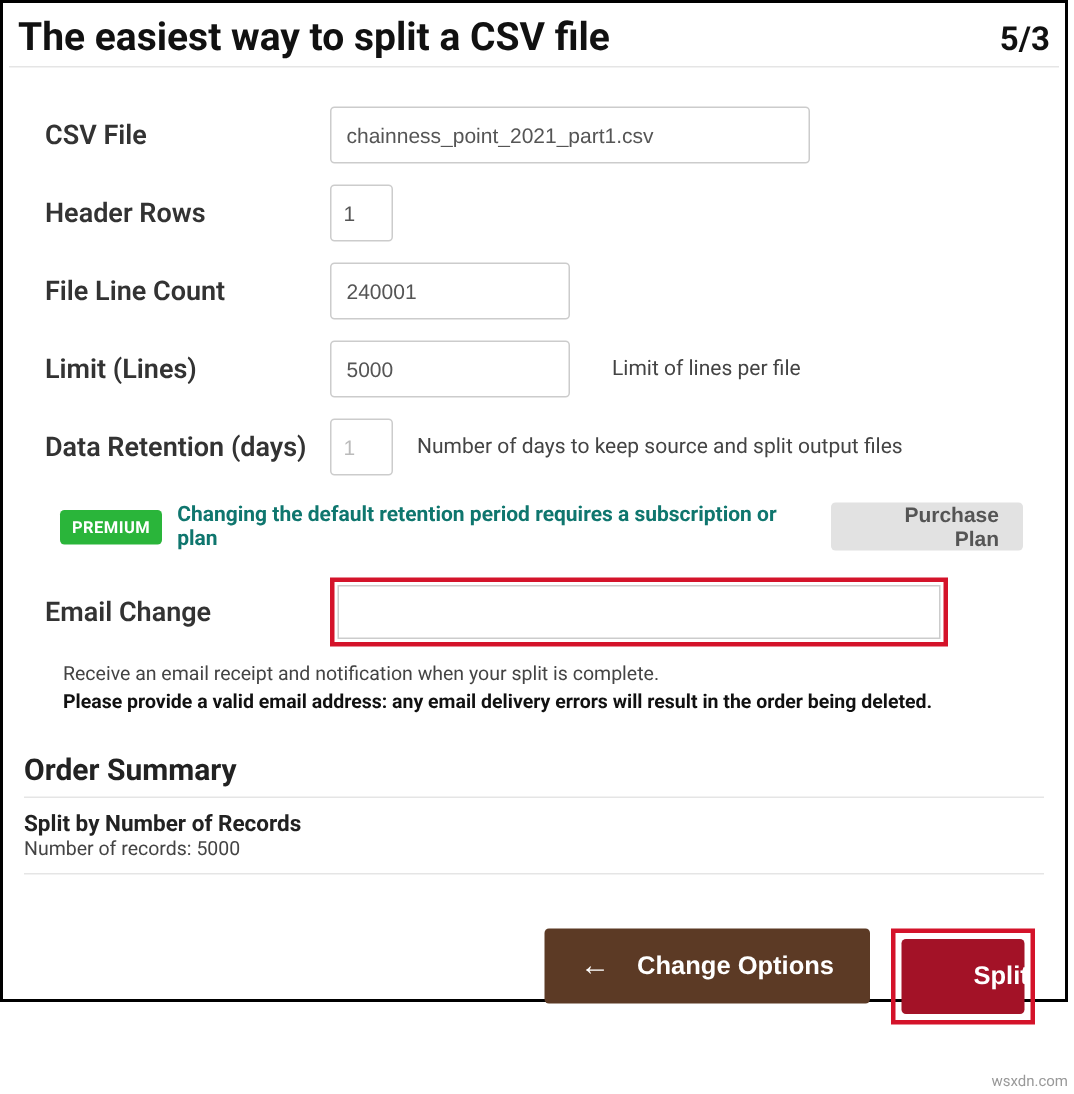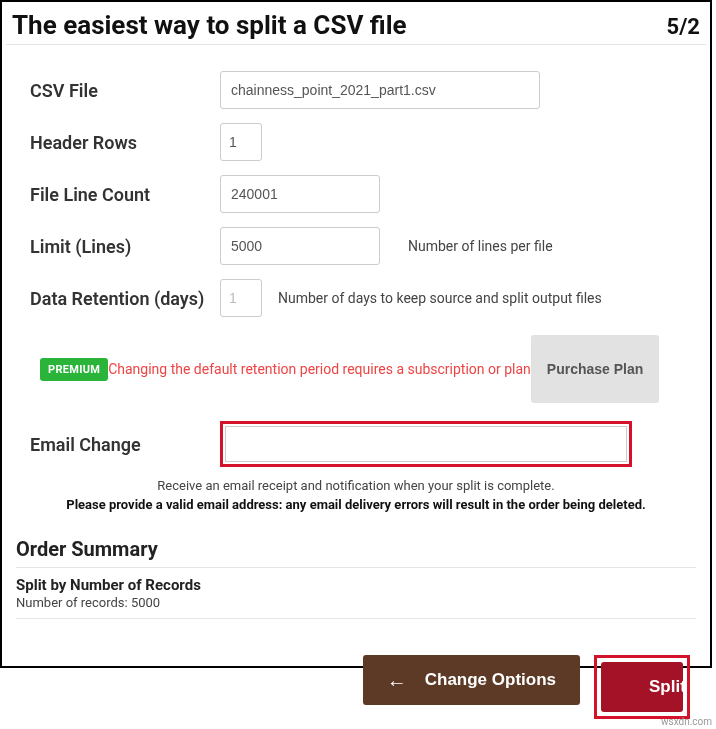--- a/index.html
+++ b/index.html
@@ -206,7 +206,7 @@
 
   <div class="header">
     <div class="title">The easiest way to split a CSV file</div>
-    <div class="step">5/2</div>
+    <div class="step">5/3</div>
   </div>
 
   <div class="form">

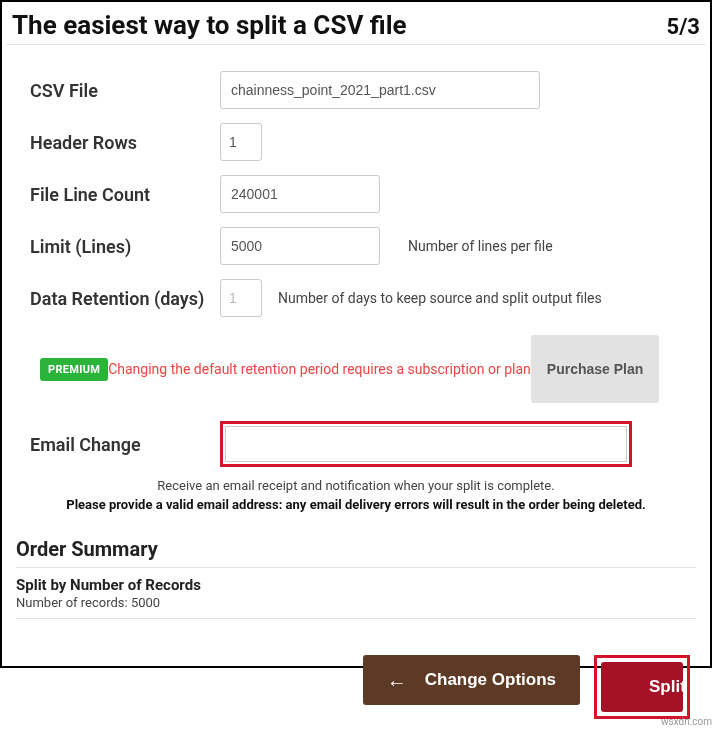--- a/index.html
+++ b/index.html
@@ -229,7 +229,7 @@
     <div class="row">
       <div class="label">Limit (Lines)</div>
       <input class="input w-md" value="5000" style="">
-      <div class="hint">Number of lines per file</div>
+      <div class="hint">Limit of lines per file</div>
     </div>
 
     <div class="row">

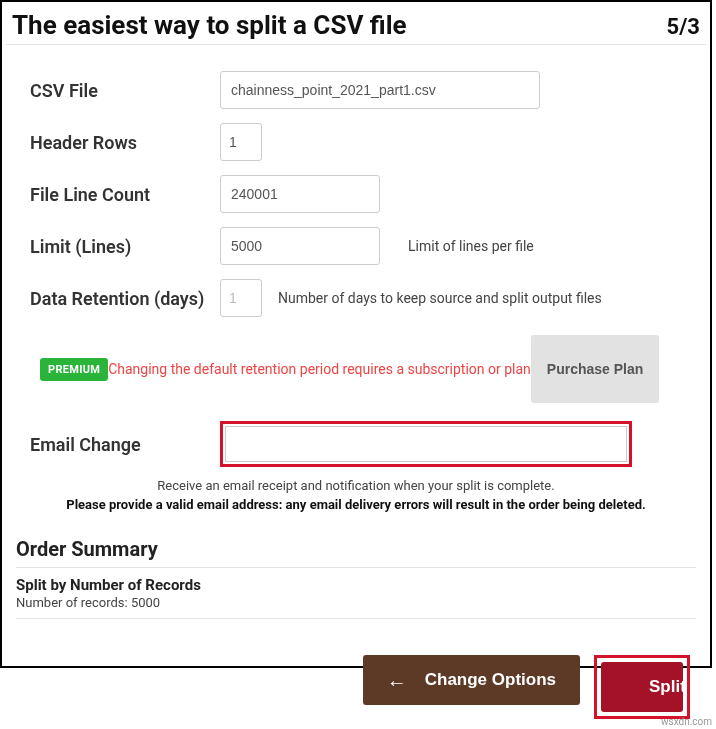--- a/index.html
+++ b/index.html
@@ -74,6 +74,7 @@
   .premium-row {
     display: flex;
     align-items: center;
+    gap: 10px;
     margin: 18px 0 10px 10px;
   }
   .badge {

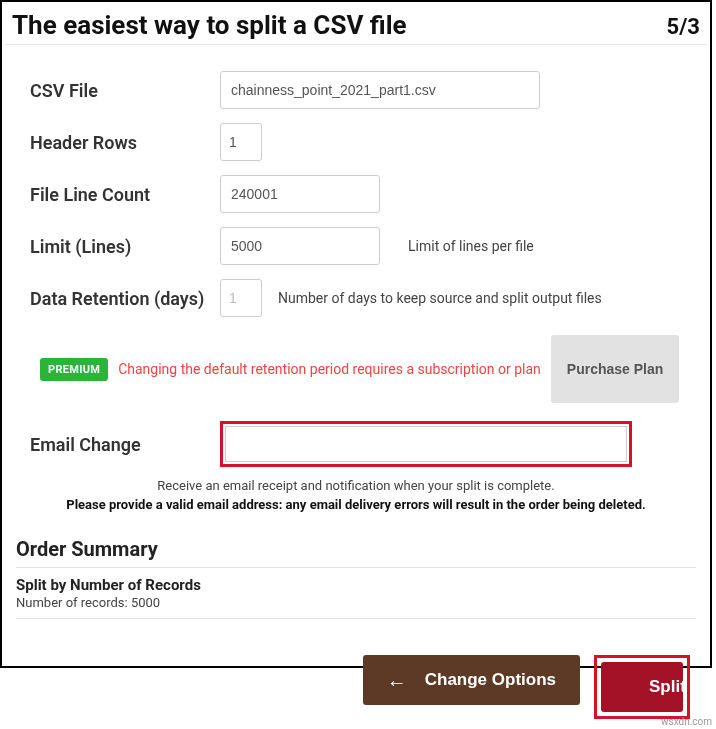--- a/index.html
+++ b/index.html
@@ -88,7 +88,8 @@
   }
   .premium-text {
     font-size: 14px;
-    color: #ef4444;
+    color: #0f766e;
+    font-weight: bold;
   }
   .purchase-btn {
     background: #e2e2e2;

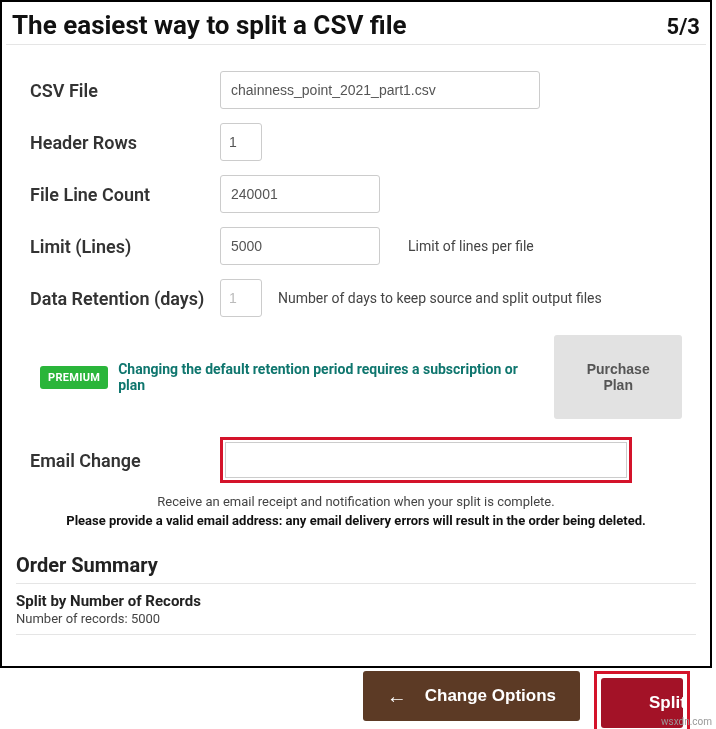--- a/index.html
+++ b/index.html
@@ -97,9 +97,10 @@
     border: none;
     font-size: 14px;
     font-weight: 600;
-    padding: 26px 16px;
+    padding: 0 16px;
     border-radius: 3px;
     cursor: pointer;
+    text-align: right;
   }
   .email-row {
     display: flex;

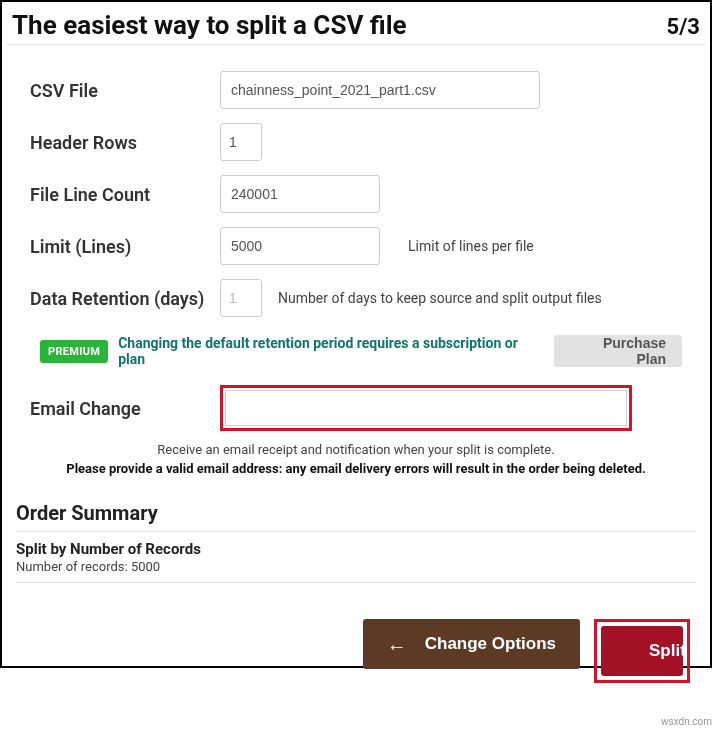--- a/index.html
+++ b/index.html
@@ -123,7 +123,6 @@
     padding: 0 40px;
     font-size: 13px;
     line-height: 1.45;
-    text-align: center;
   }
   .note1 { color: #444; }
   .note2 { color: #111; font-weight: 700; }

